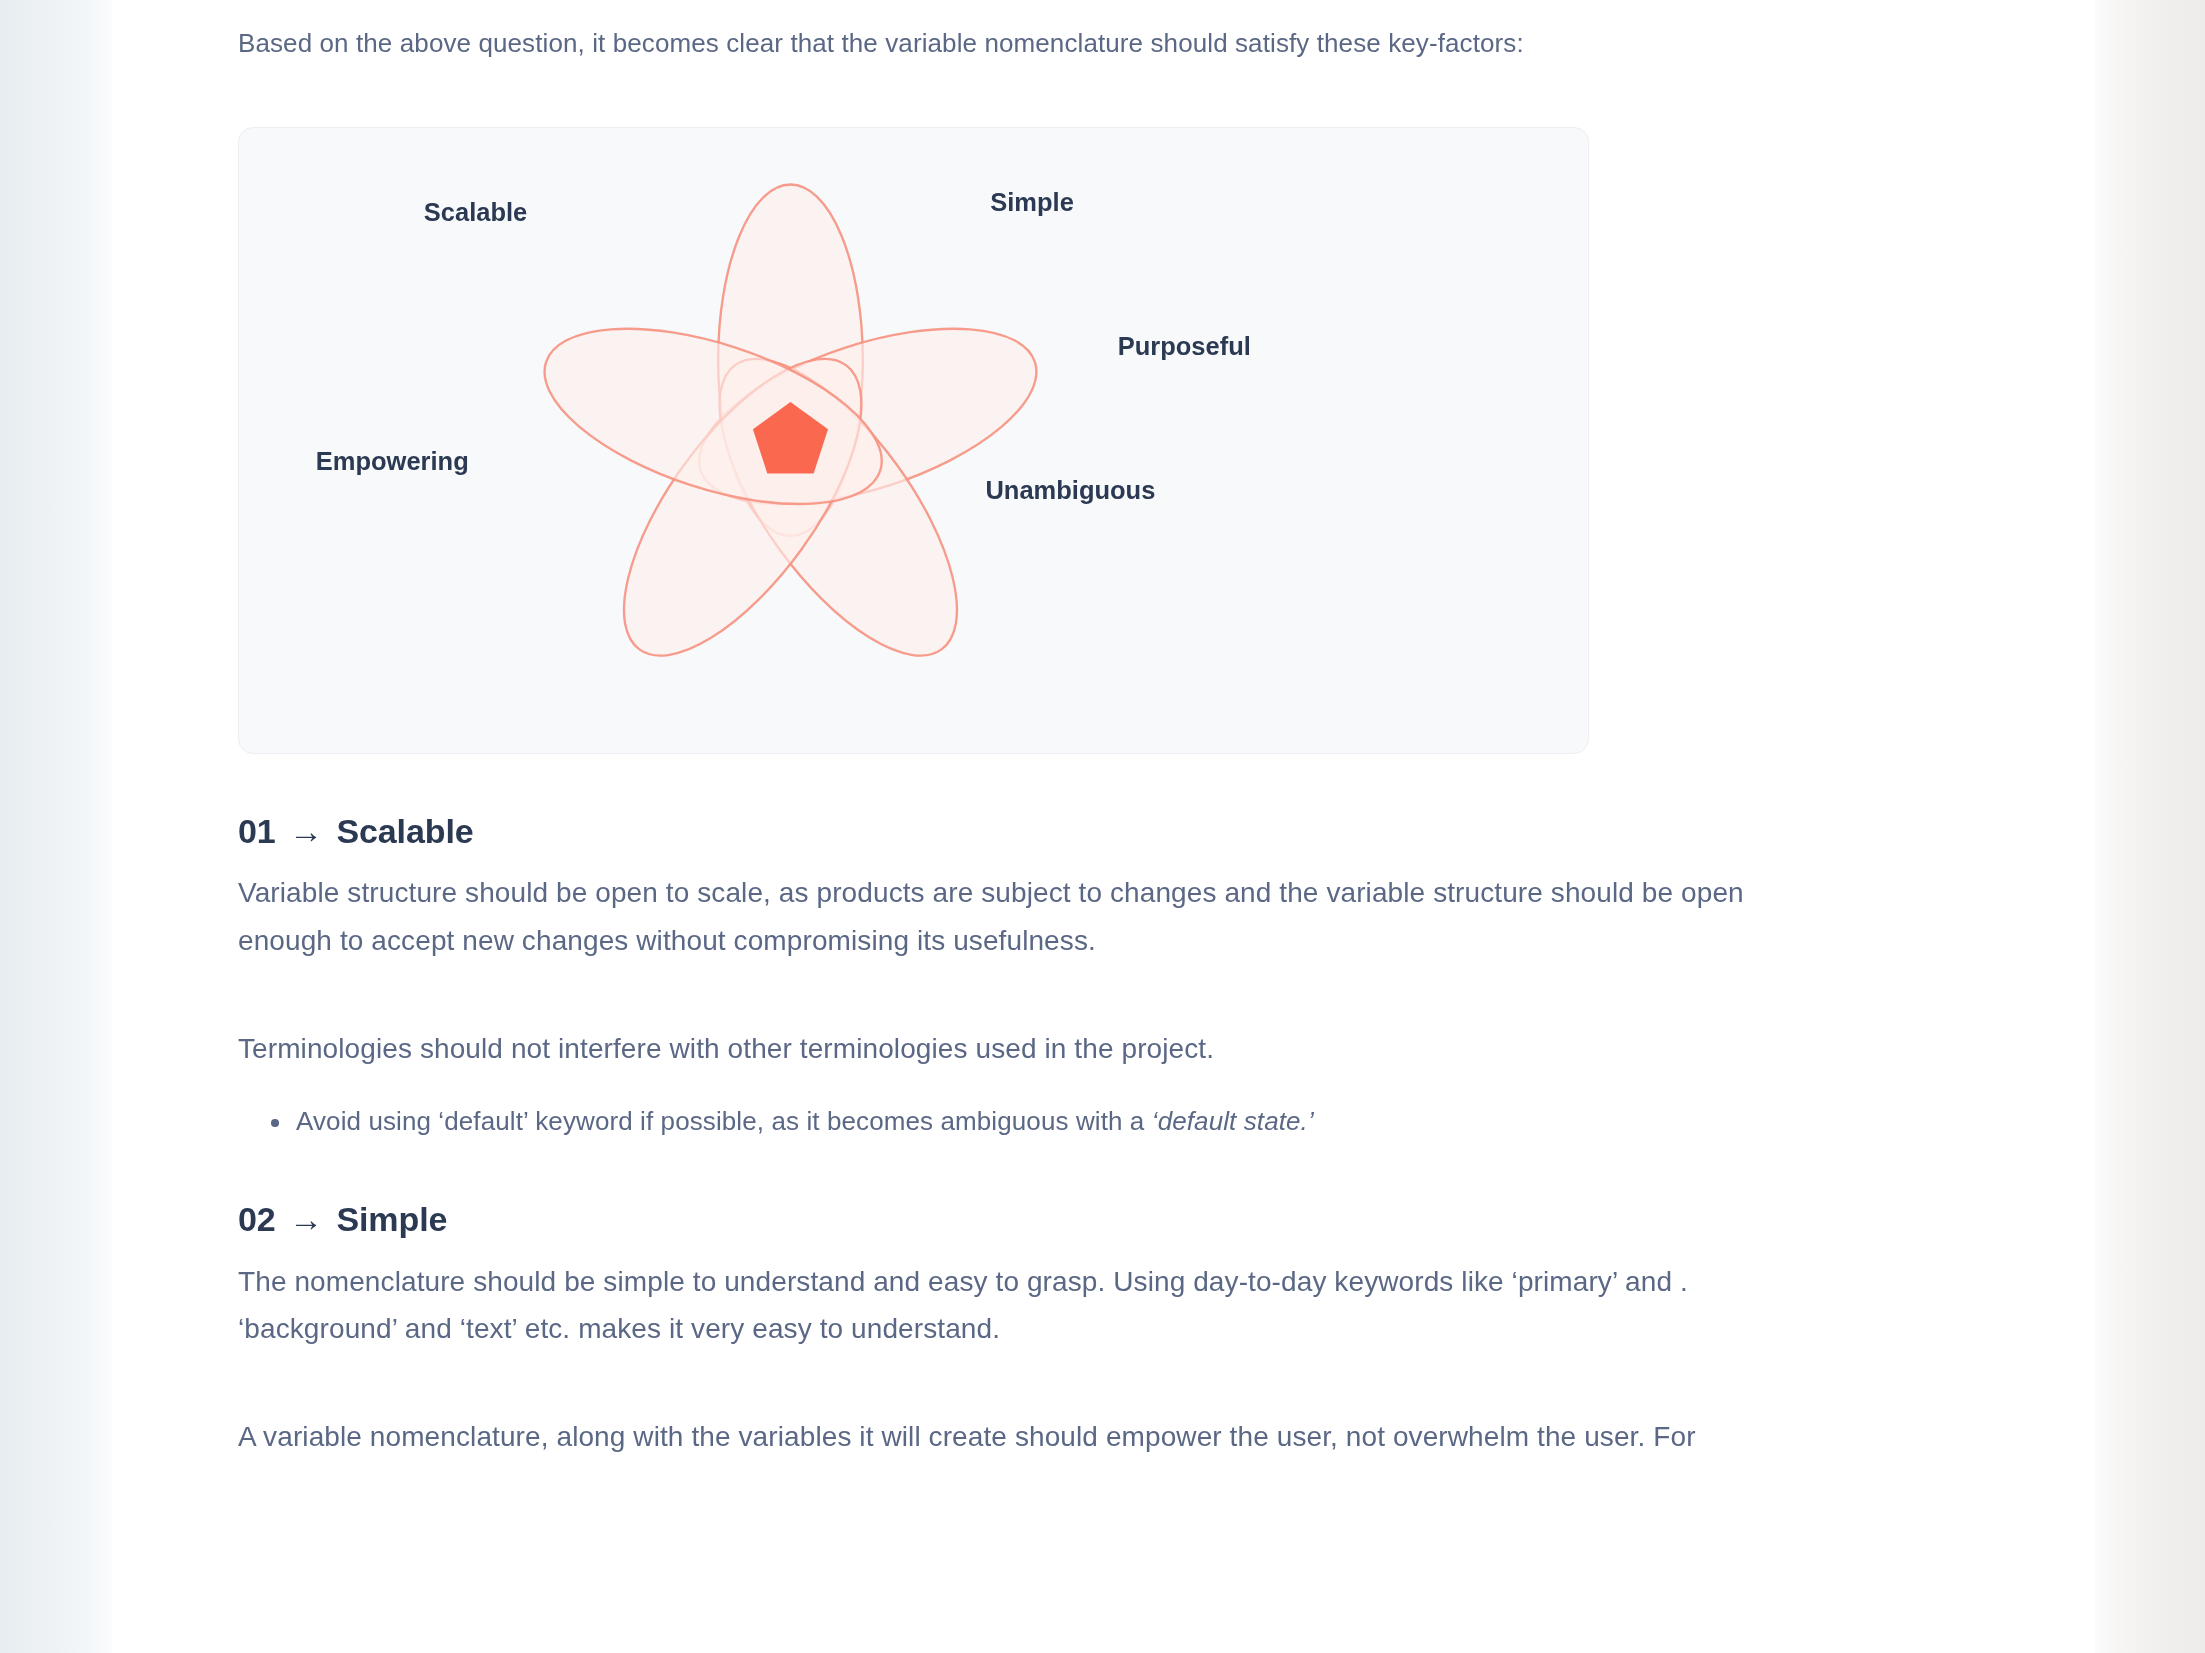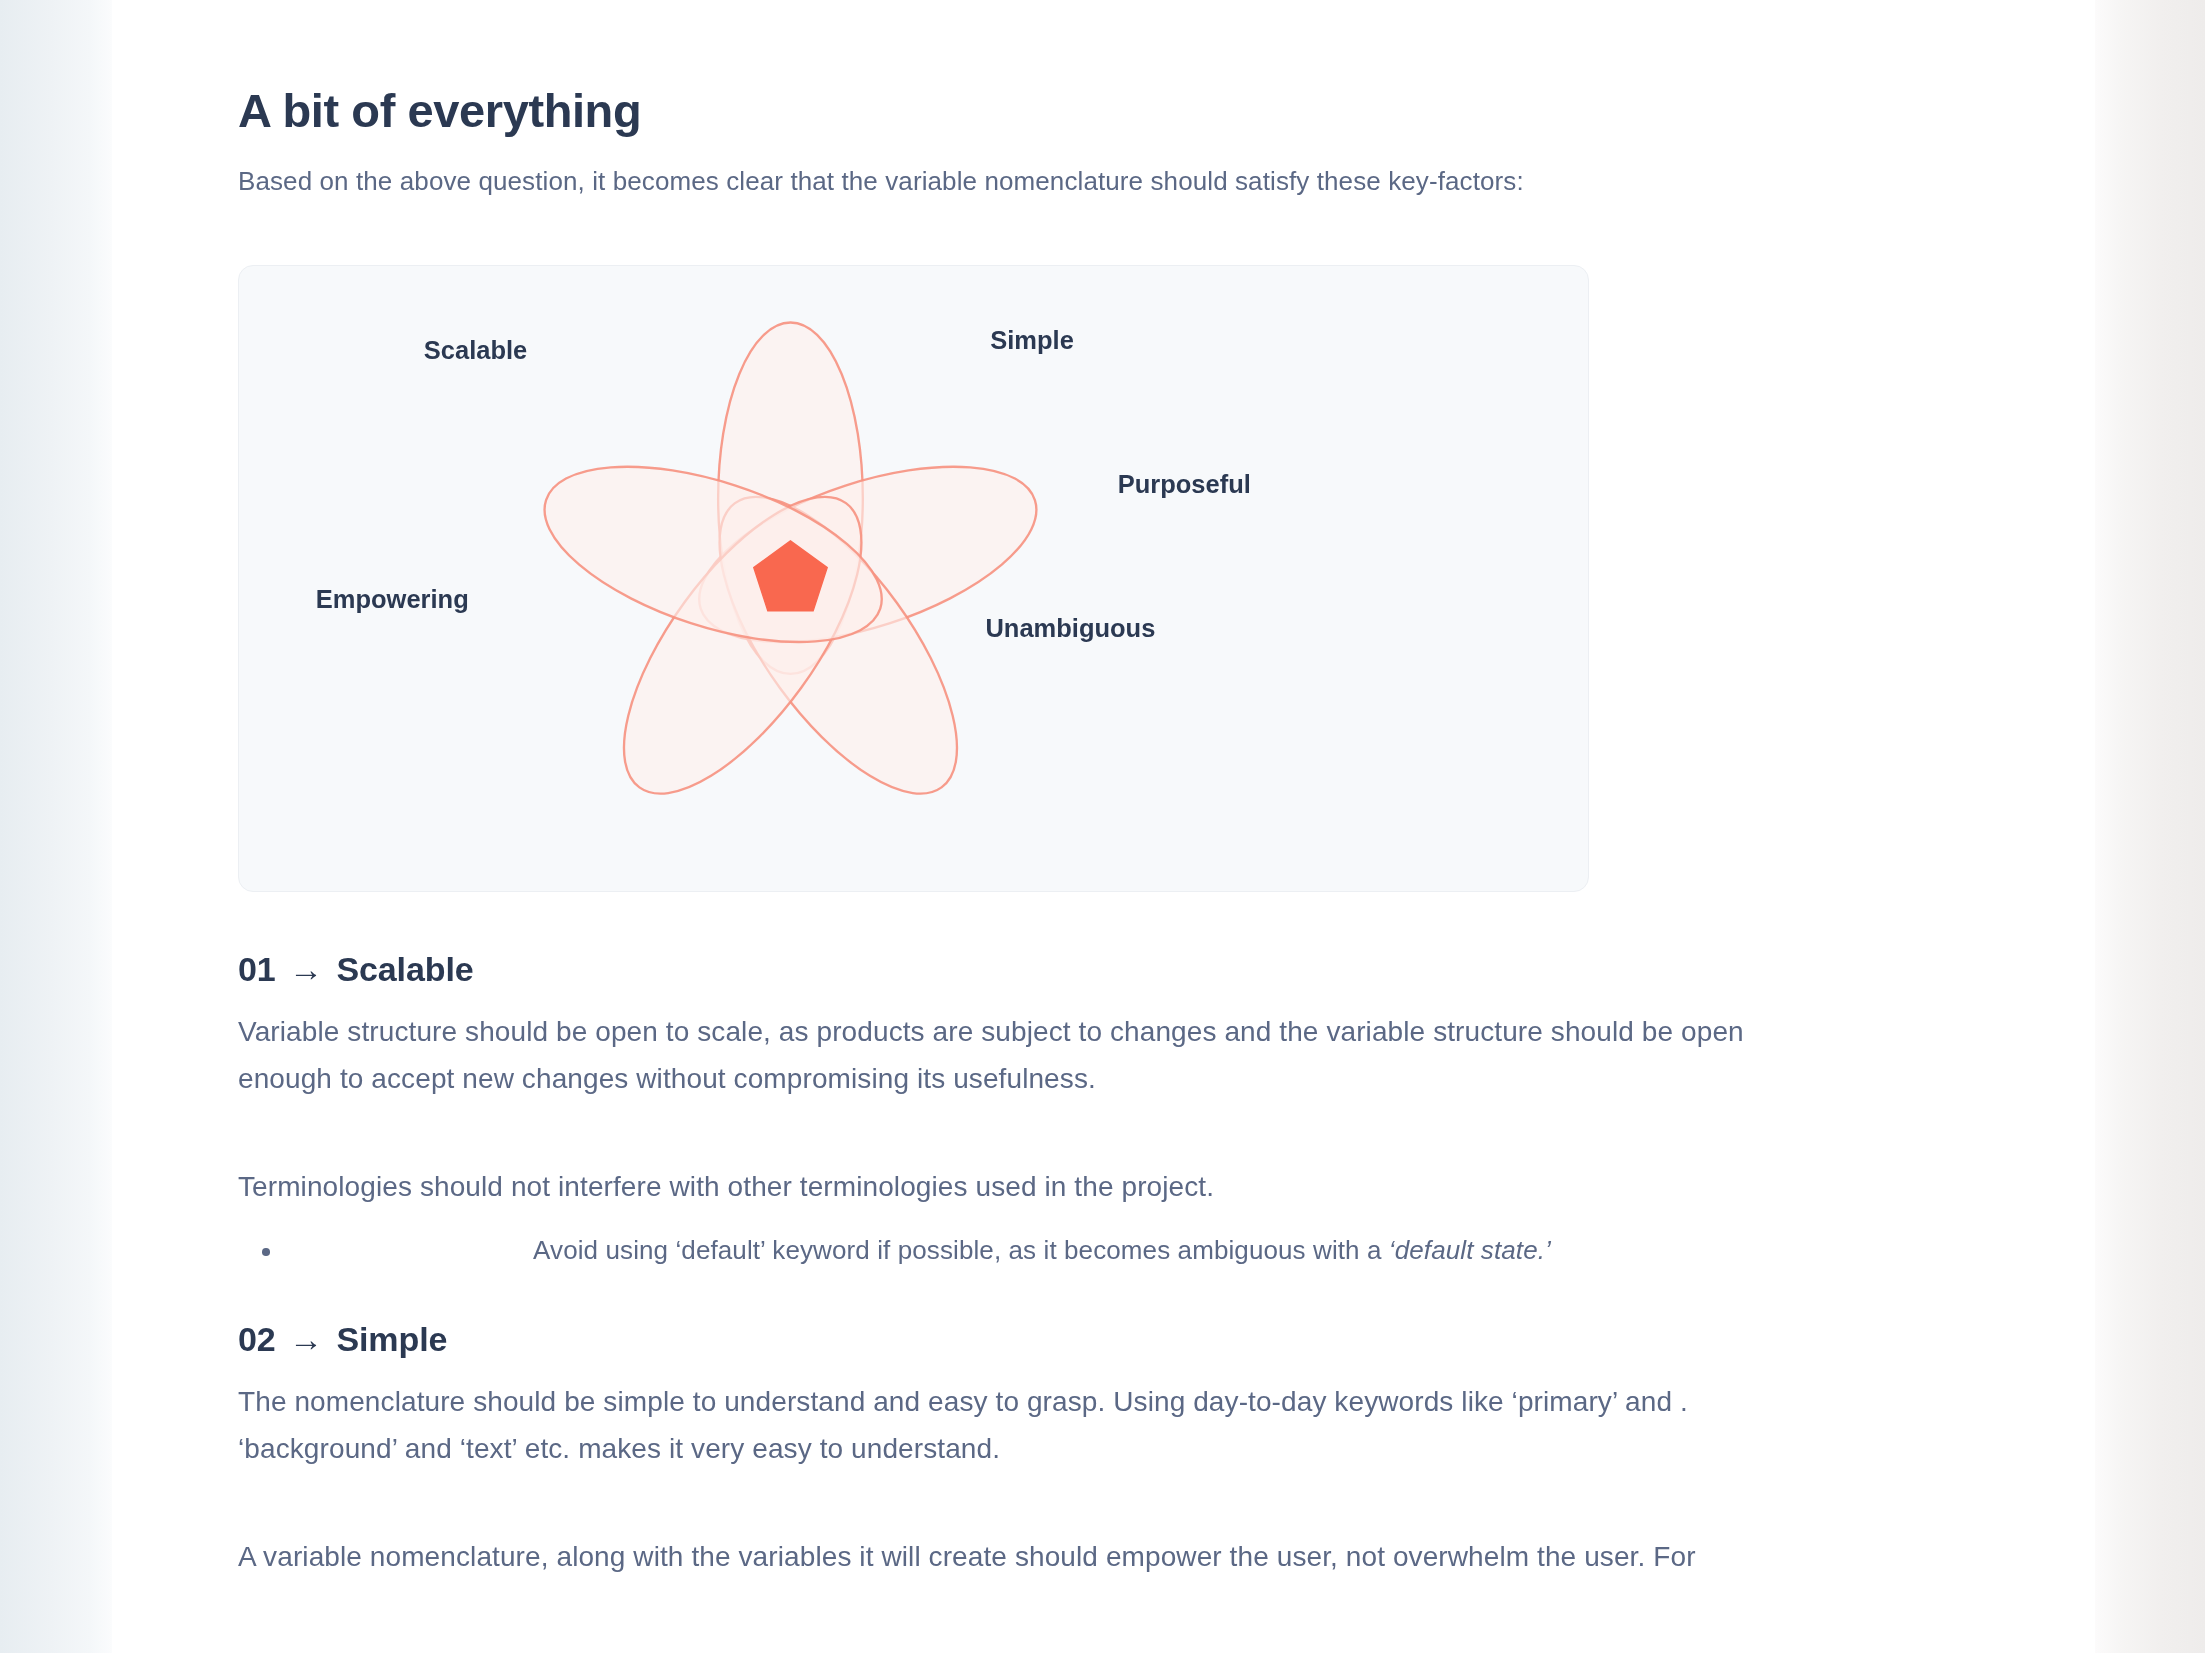--- a/index.html
+++ b/index.html
@@ -162,7 +162,6 @@
   <div id="sheet">
     <div id="content">
 
-      <h1 class="page-title">A bit of everything</h1>
 
       <p class="intro">Based on the above question, it becomes clear that the variable nomenclature should satisfy these key-factors:</p>
 

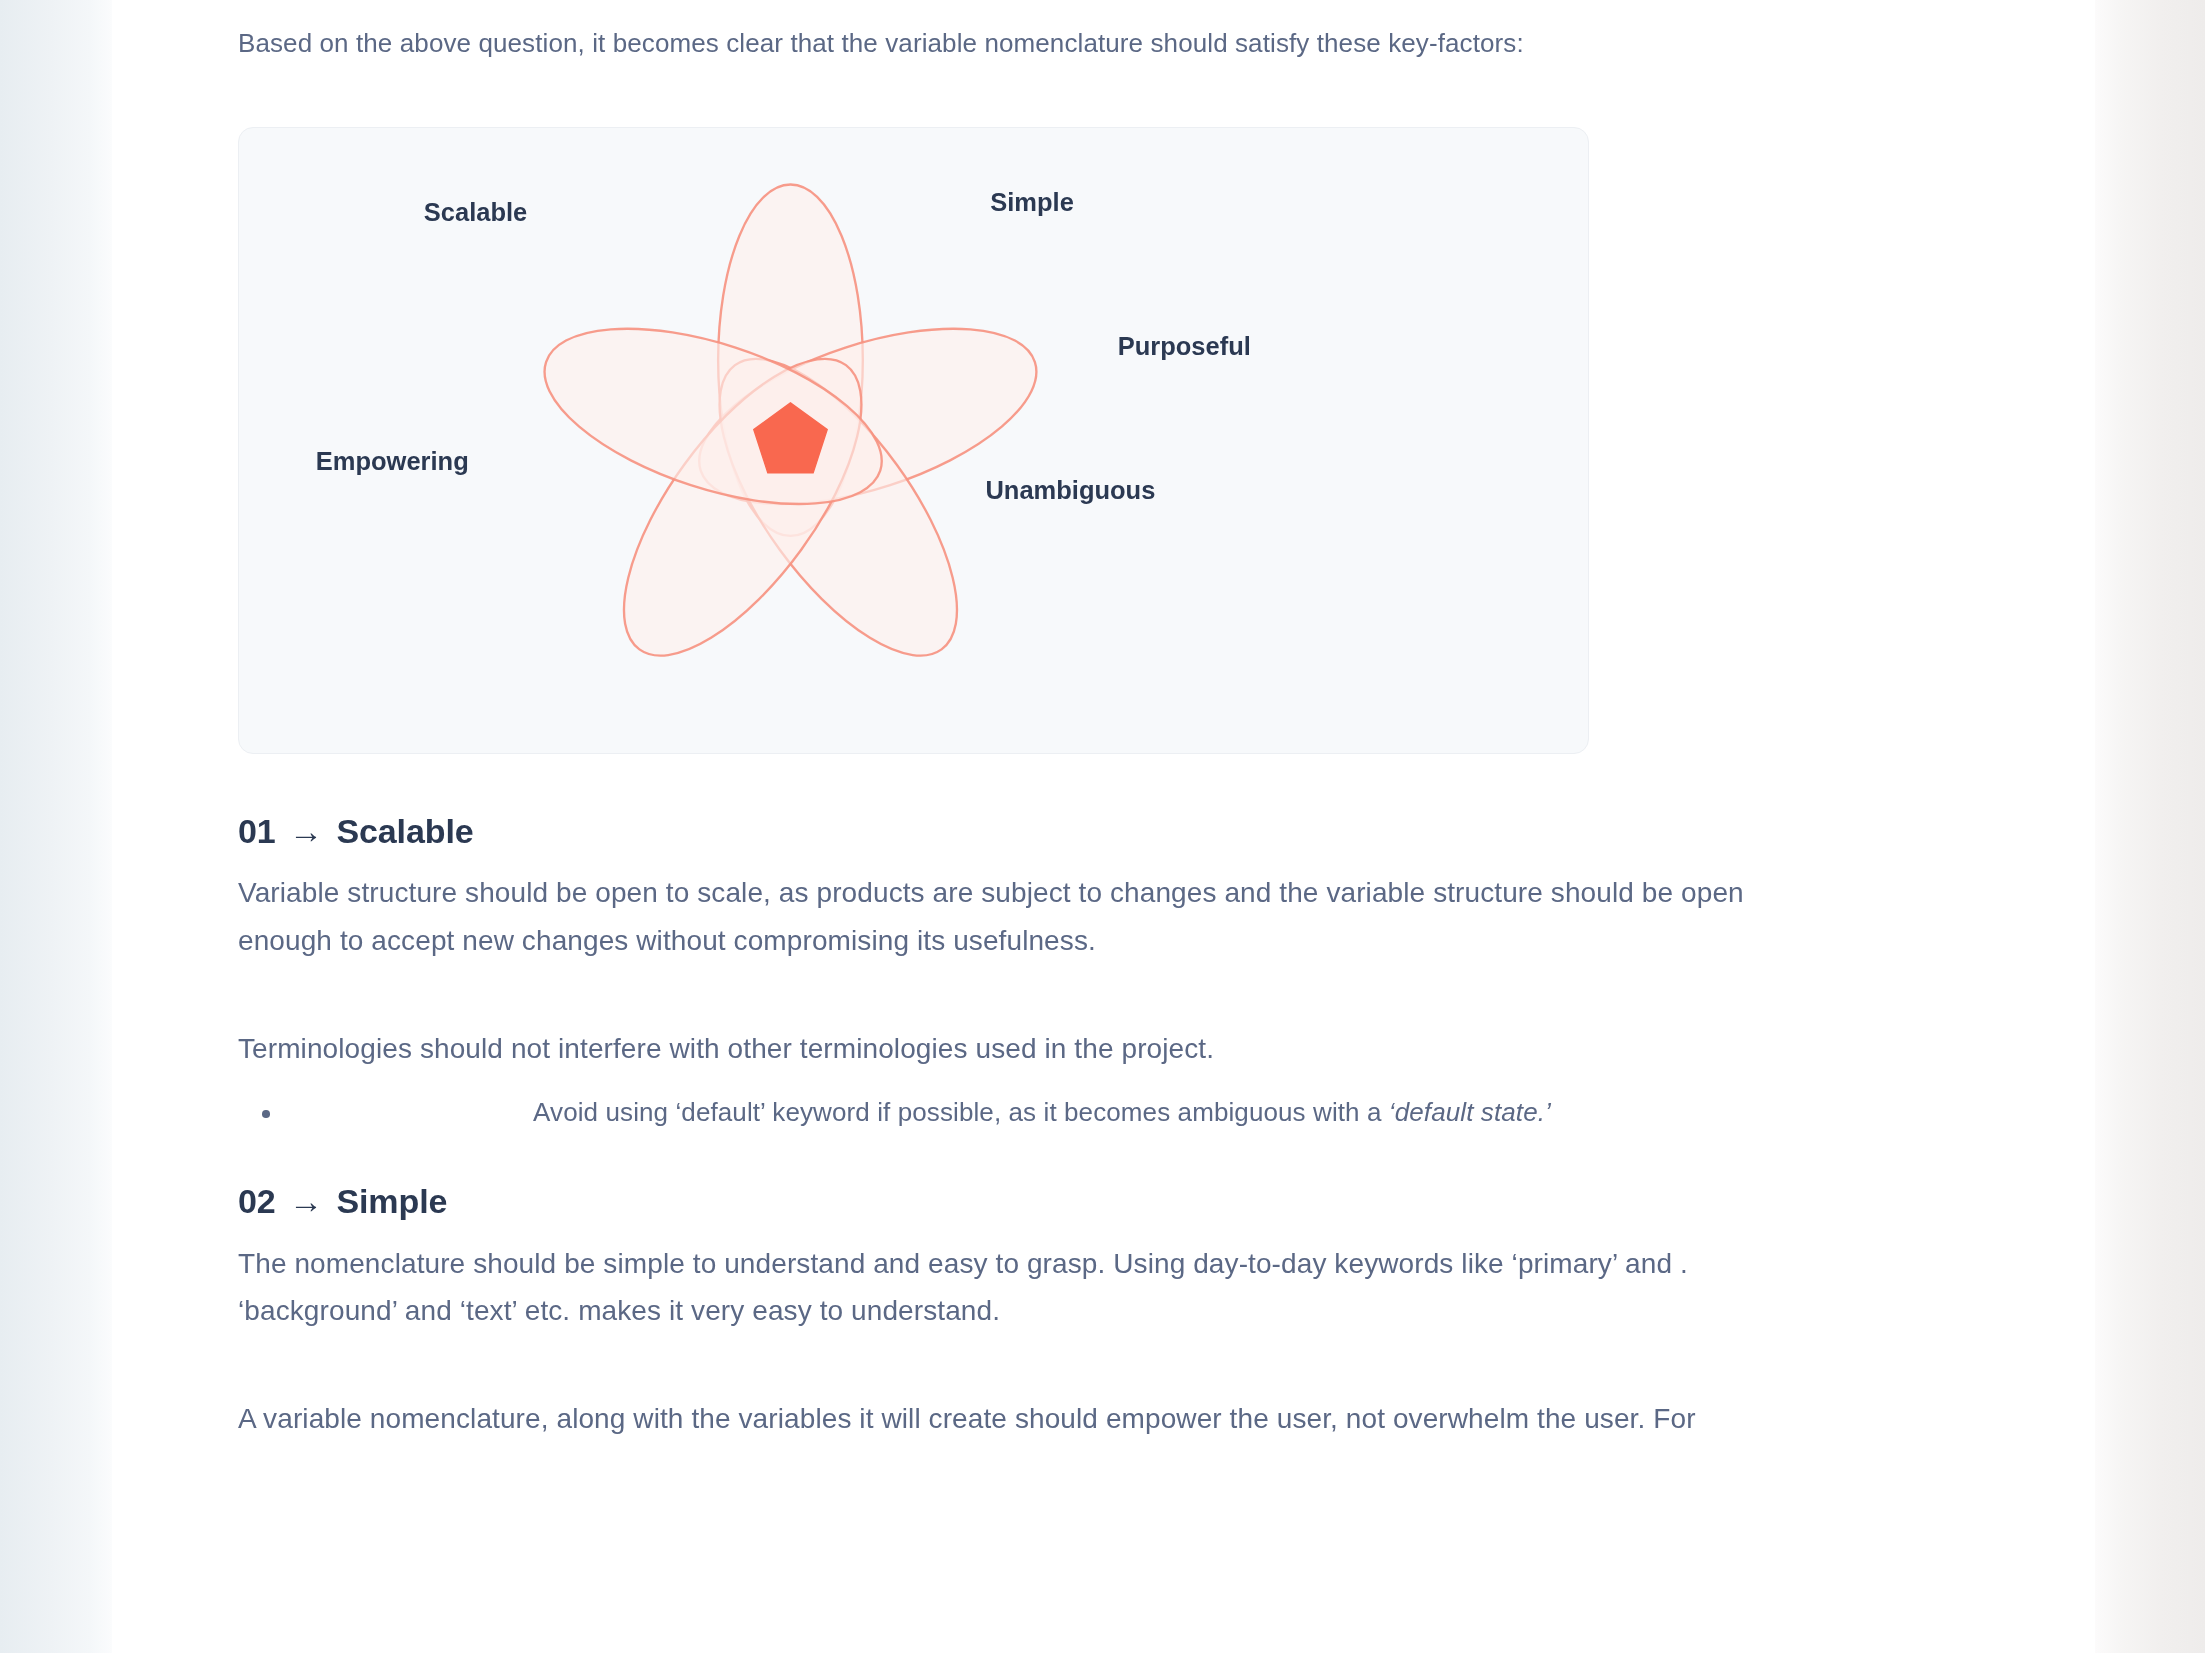--- a/index.html
+++ b/index.html
@@ -98,10 +98,9 @@
   }
 
   ul.bullets {
-    margin: 5px;
+    margin: 14px;
     padding: 15px 0 0 44px;
     list-style: none;
-    text-align: center;
   }
   ul.bullets li {
     position: relative;

